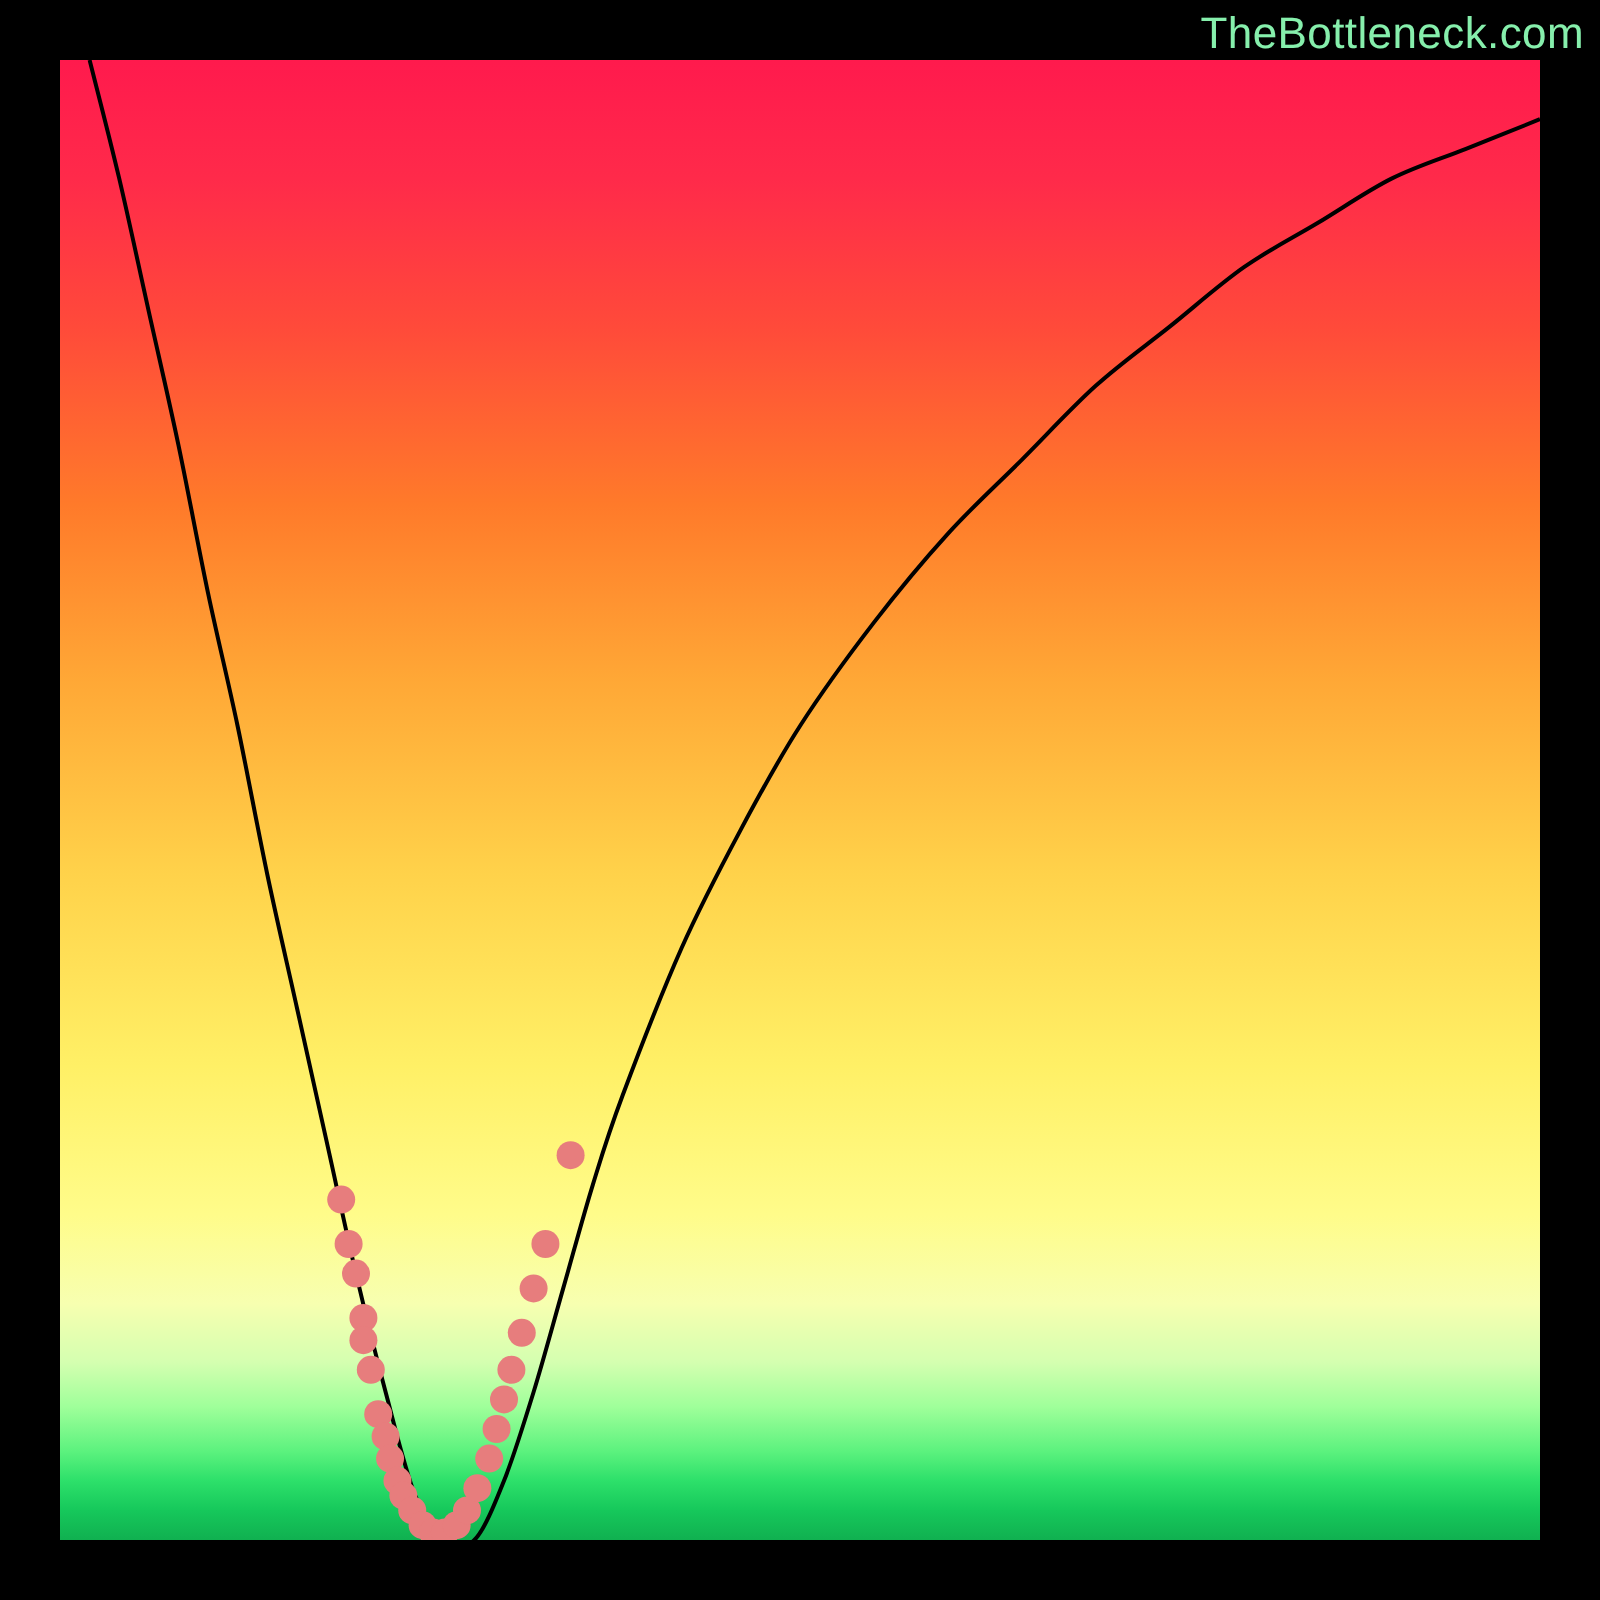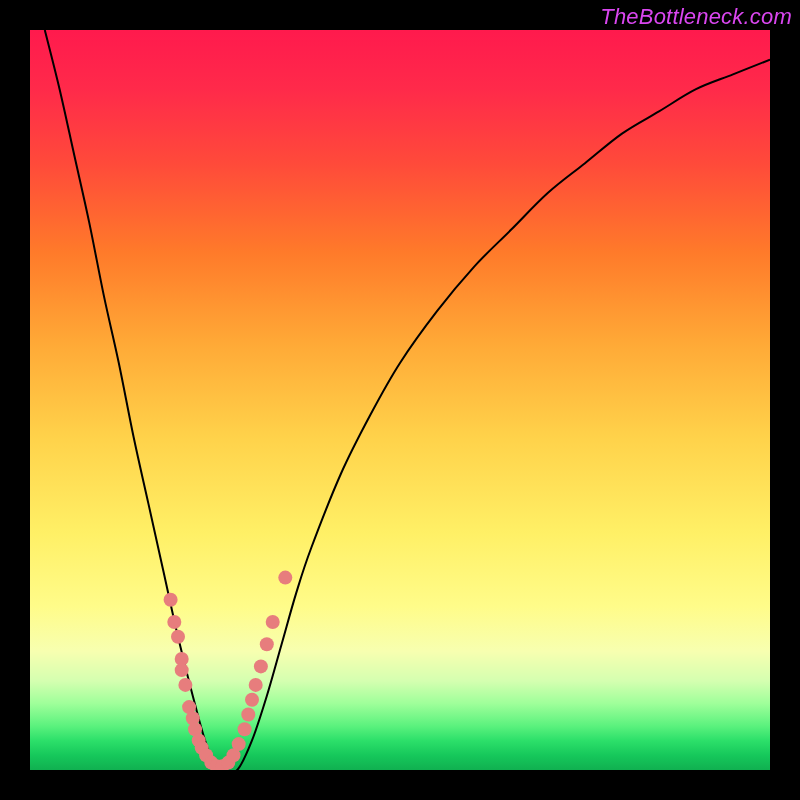--- a/index.html
+++ b/index.html
@@ -54,12 +54,11 @@
     position: absolute;
     top: 4px;
     right: 8px;
-    color: #d946ef;
+    color: #86efac;
     font-size: 22px;
     font-weight: 500;
     letter-spacing: 0.2px;
     user-select: none;
-    font-style: italic;
   }
 </style>
 </head>

